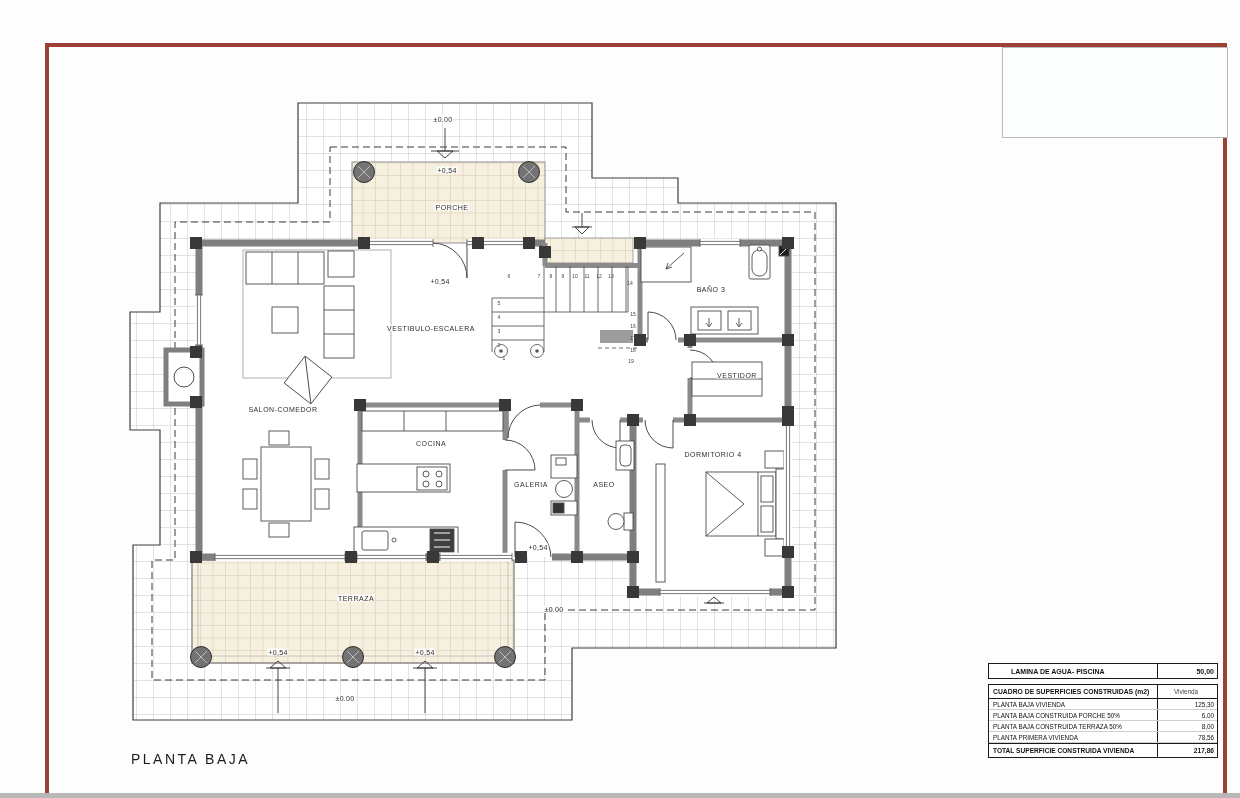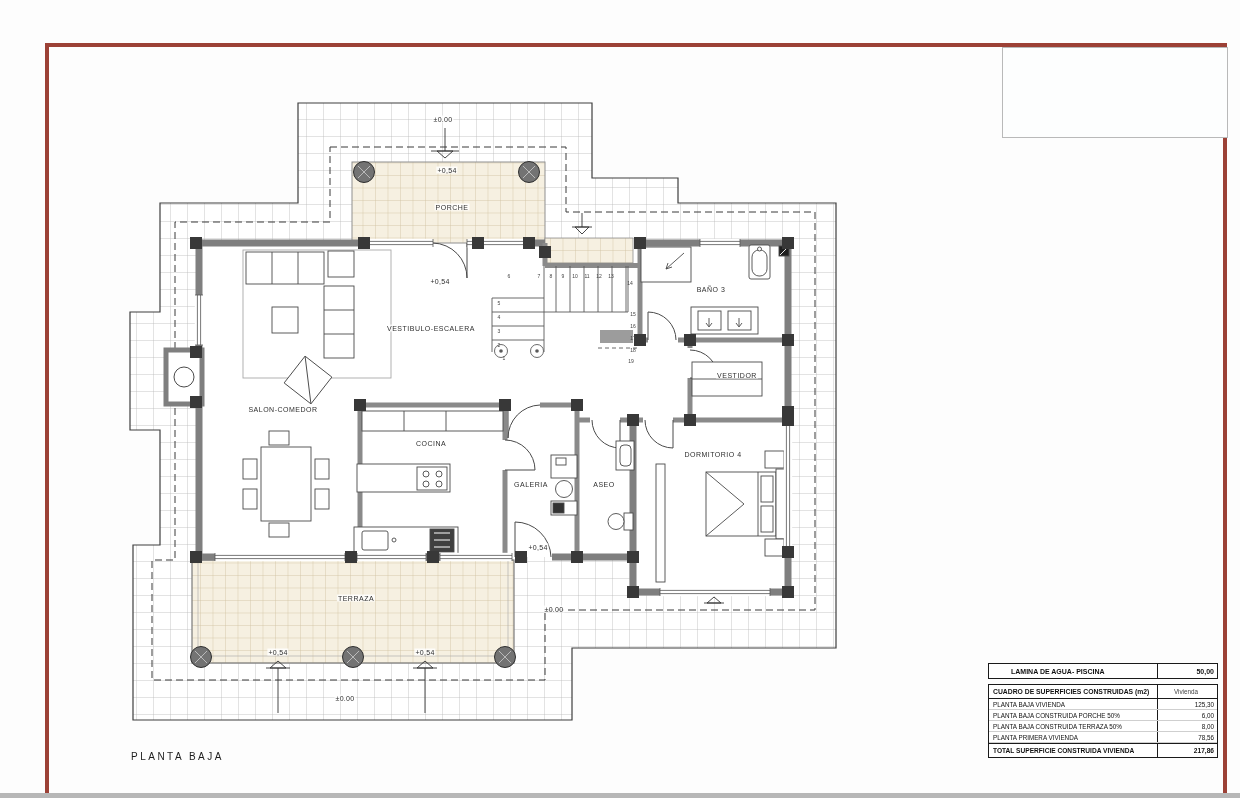--- a/index.html
+++ b/index.html
@@ -15,7 +15,7 @@
           color:#2e2e2e;background:rgba(255,255,255,0.82);padding:0 1px;line-height:1;}
   .rl{font-size:7px;letter-spacing:0.5px;}
   .lv{font-size:7px;letter-spacing:0.3px;}
-  #plantitle{position:absolute;left:131px;top:751px;font-size:10px;letter-spacing:2.5px;
+  #plantitle{position:absolute;left:131px;top:751px;font-size:14px;letter-spacing:2.5px;
           color:#1c1c1c;}
   
   #areas{position:absolute;left:988px;top:663px;width:230px;color:#111;}

